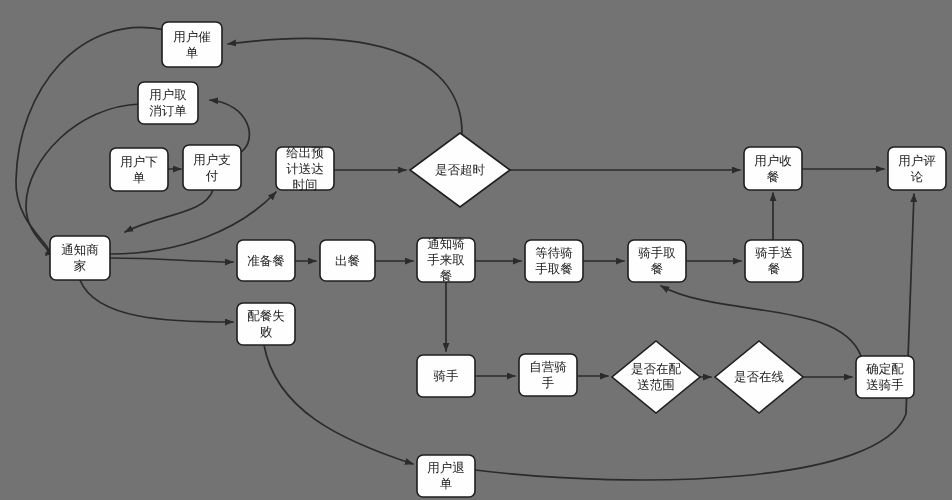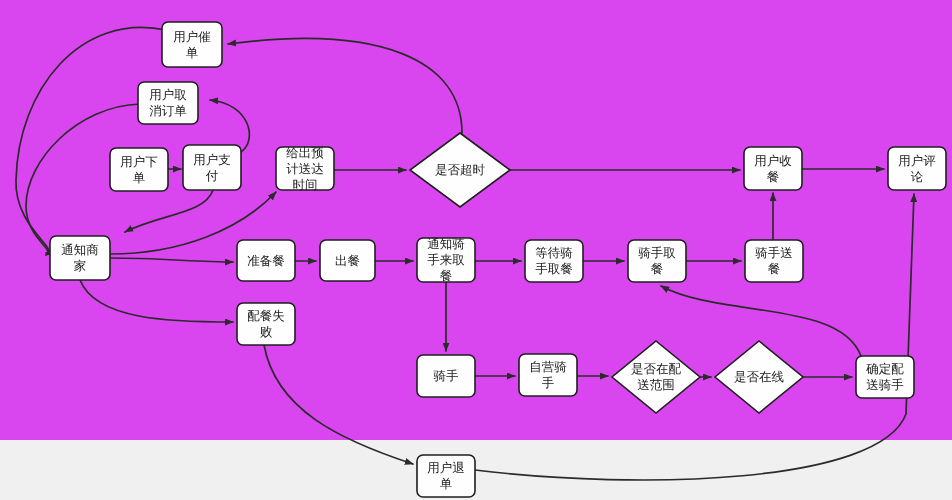--- a/index.html
+++ b/index.html
@@ -16,8 +16,8 @@
   #canvas {
     position: relative;
     width: 952px;
-    height: 440px;
-    background: #d946ef;
+    height: 500px;
+    background: #737373;
   }
   svg#flow {
     position: absolute;

